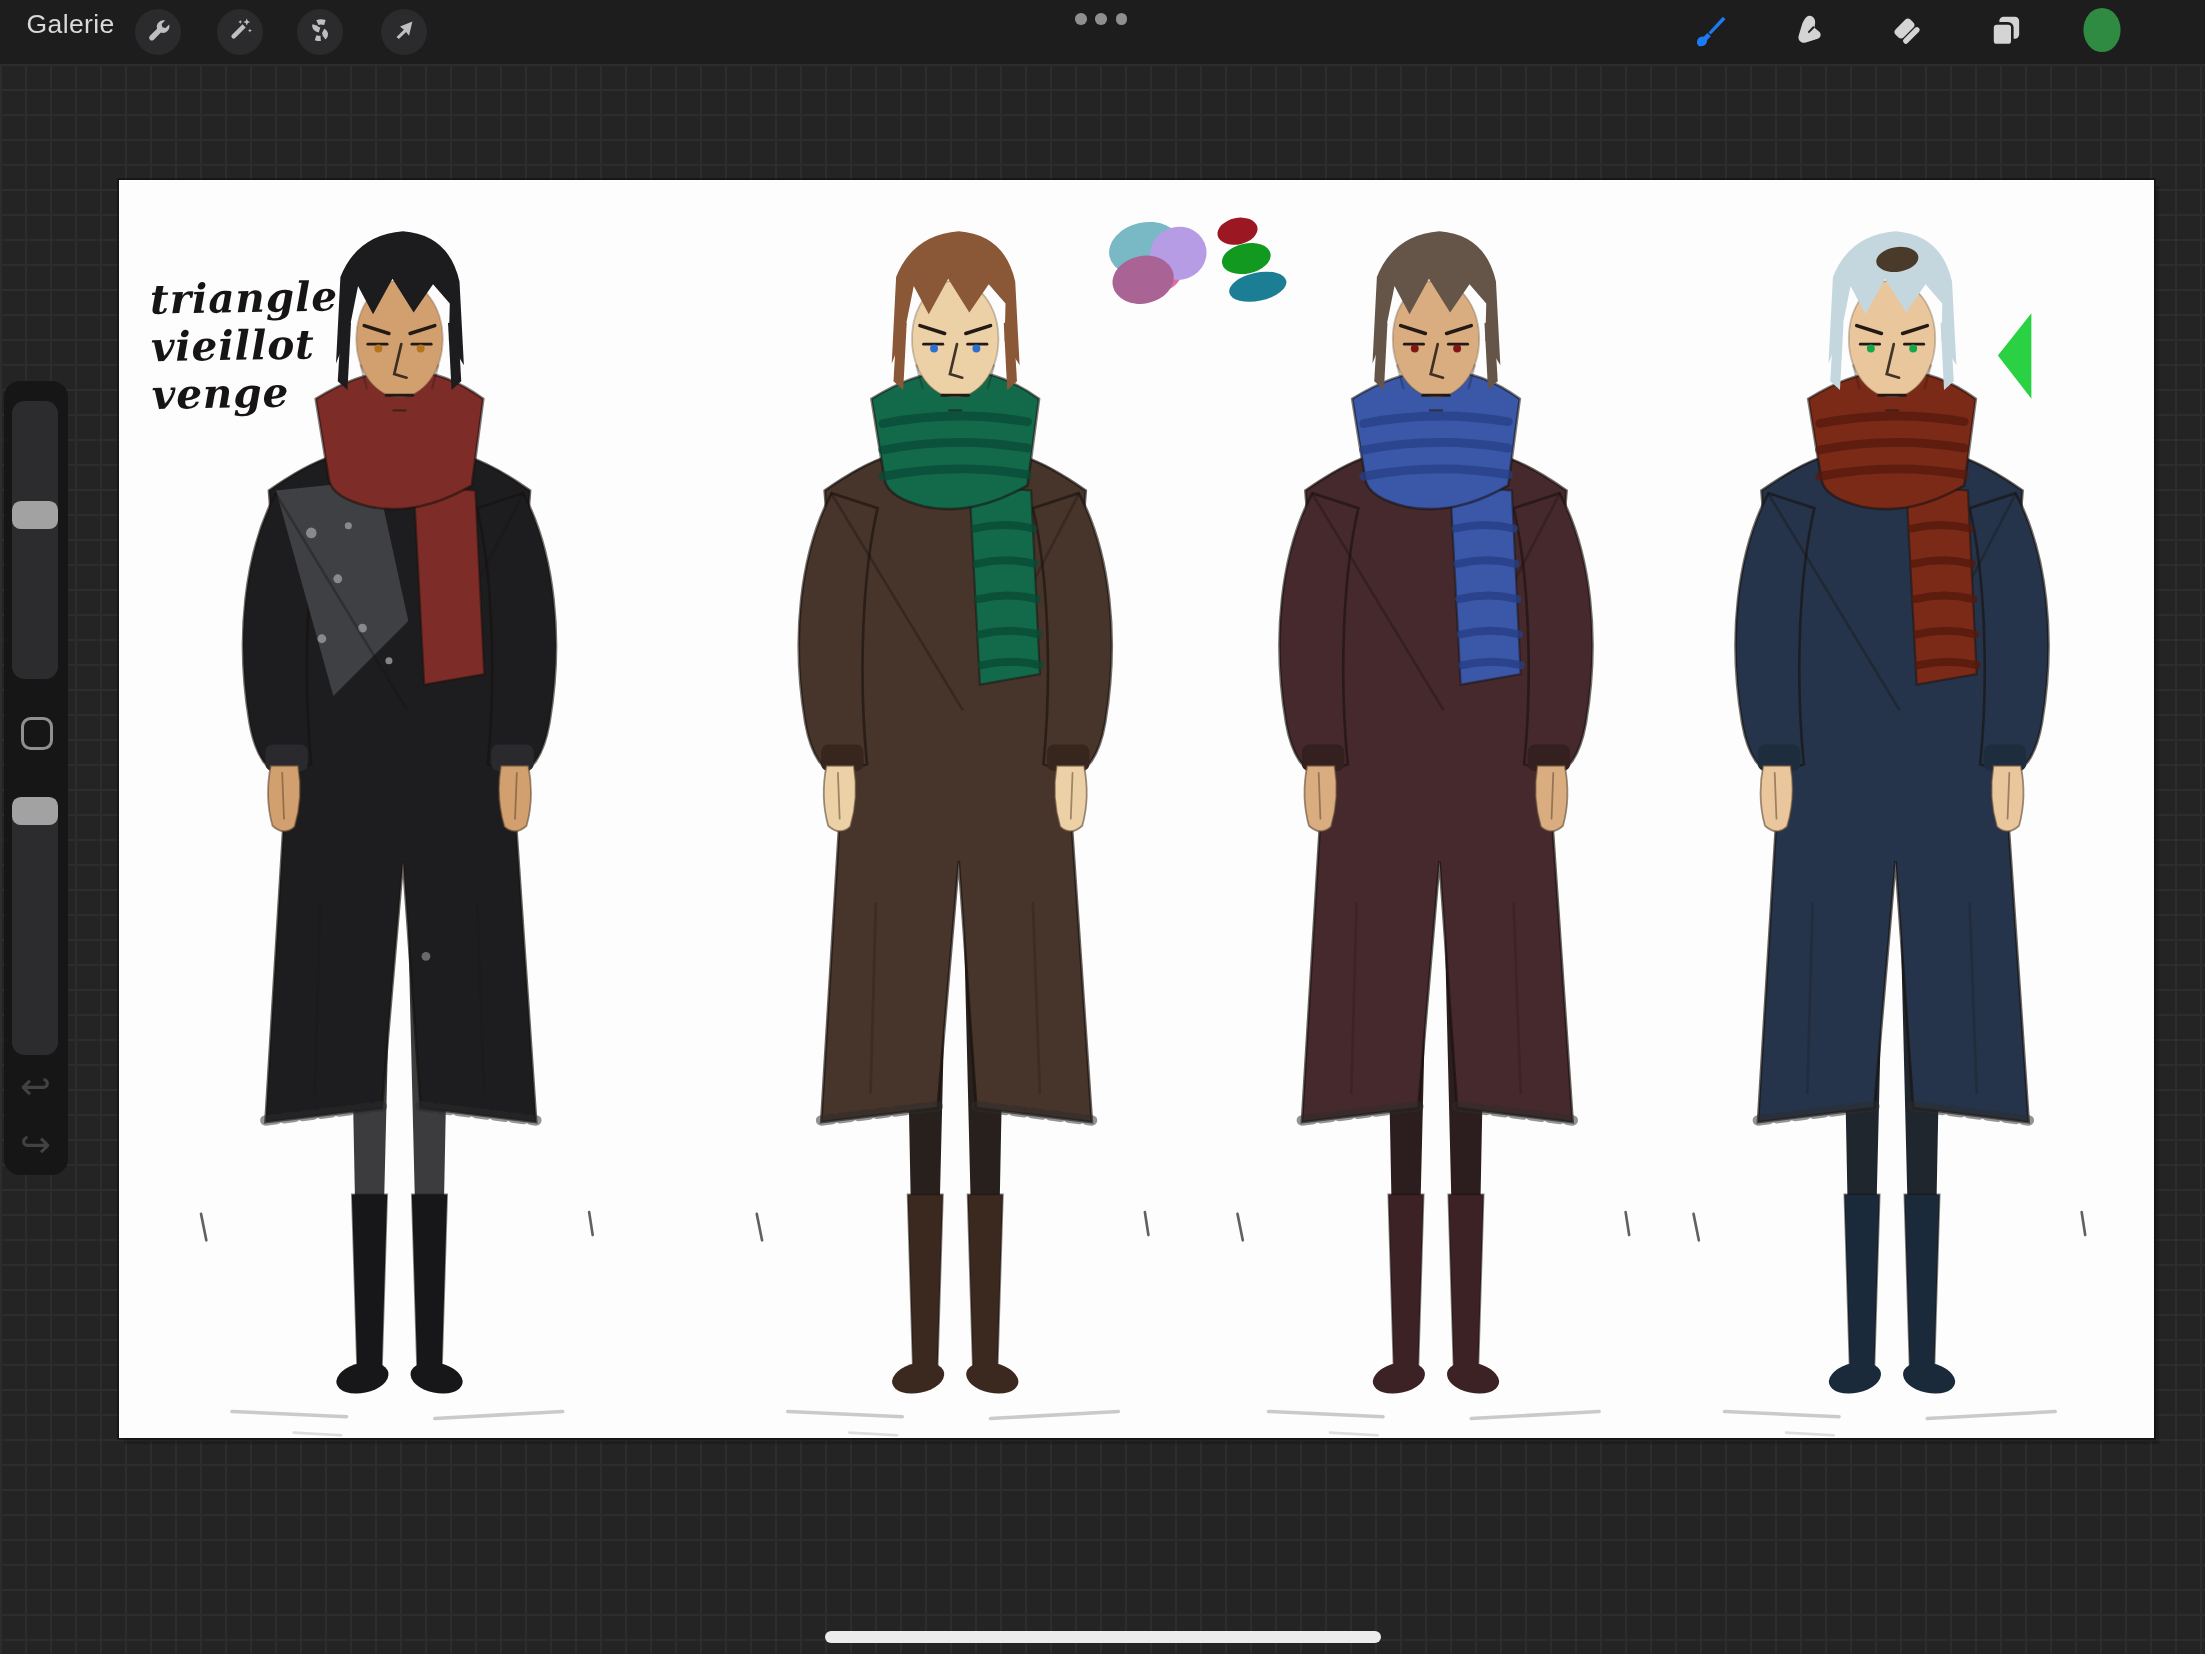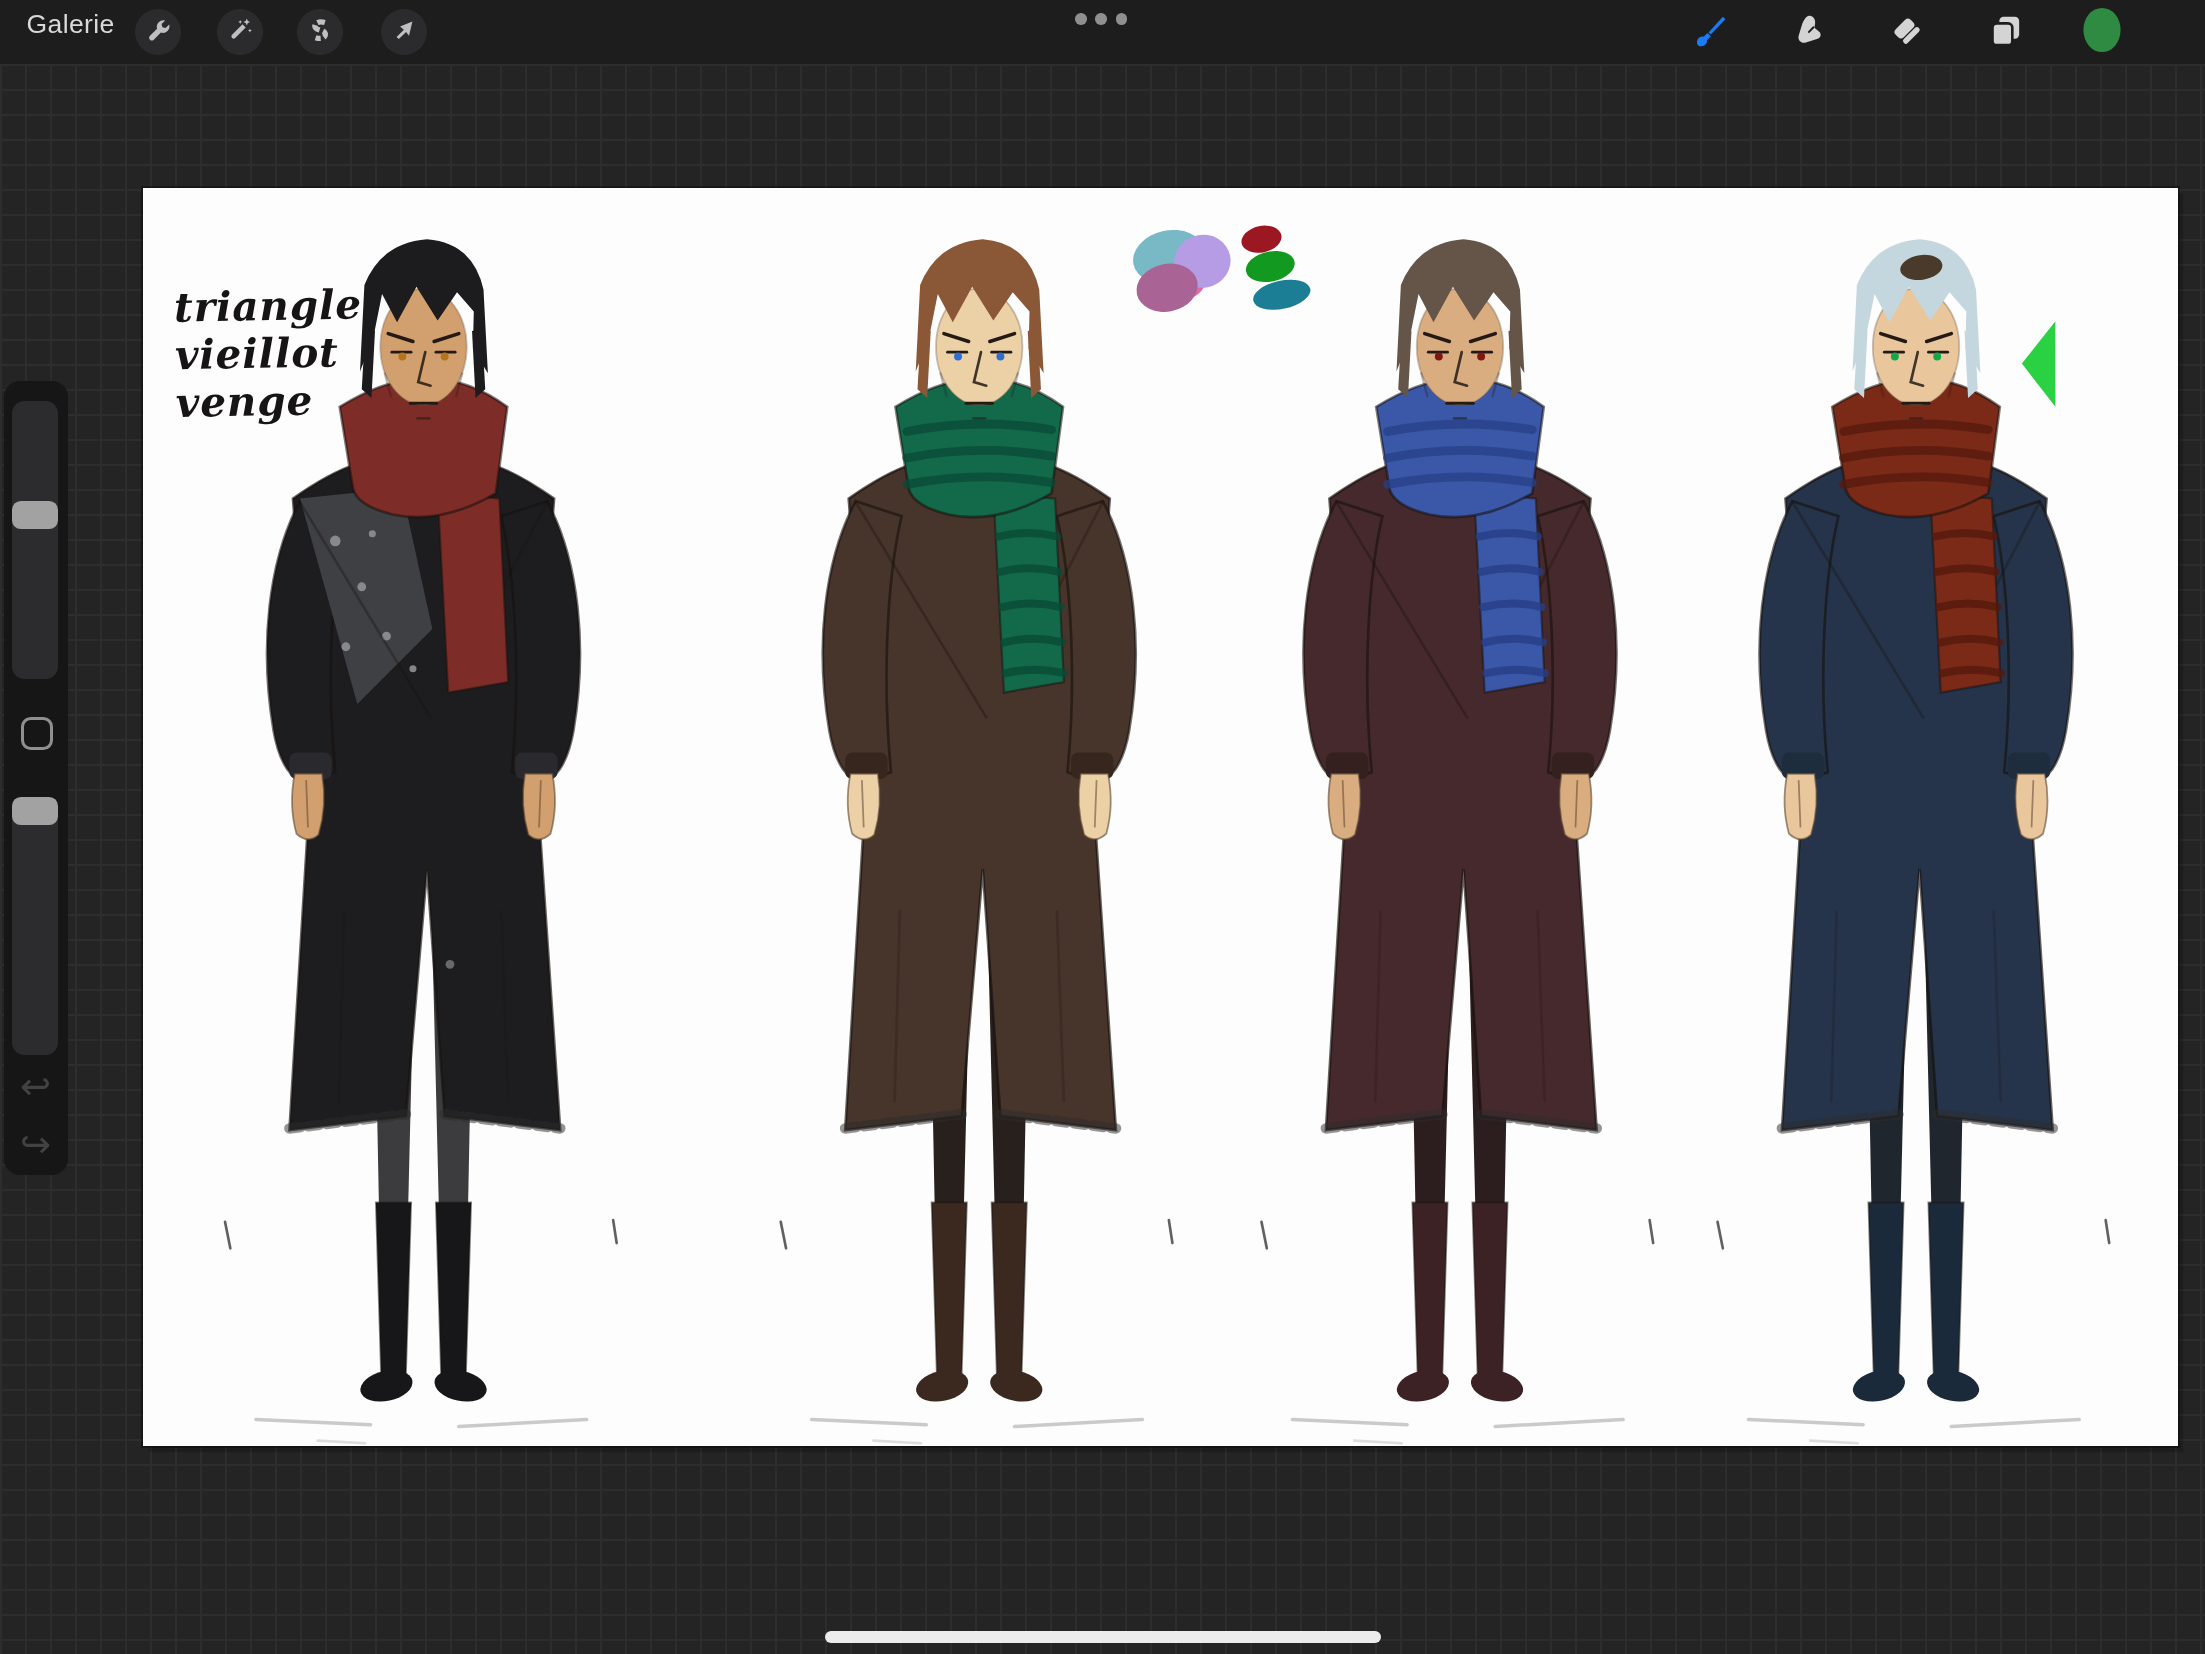--- a/index.html
+++ b/index.html
@@ -31,8 +31,8 @@
     color:#424242;font-size:37px;line-height:1;}
   #undo-btn{top:681px;} #redo-btn{top:739px;}
   
-  #canvas{position:absolute;left:119px;top:188px;width:2035px;height:1258px;background:#fdfdfd;
-    box-shadow:0 0 0 1.8px rgba(10,10,10,.55),5.3px 6.2px 0 rgba(0,0,0,.18);z-index:10;margin-left:24px;}
+  #canvas{position:absolute;left:119px;top:180px;width:2035px;height:1258px;background:#fdfdfd;
+    box-shadow:0 0 0 1.8px rgba(10,10,10,.55),5.3px 6.2px 0 rgba(0,0,0,.18);z-index:10;}
   #art{position:absolute;left:0;top:0;width:100%;height:100%;}
   
   #home-indicator{position:absolute;left:825px;top:1631px;width:556px;height:11.5px;border-radius:6.2px;

